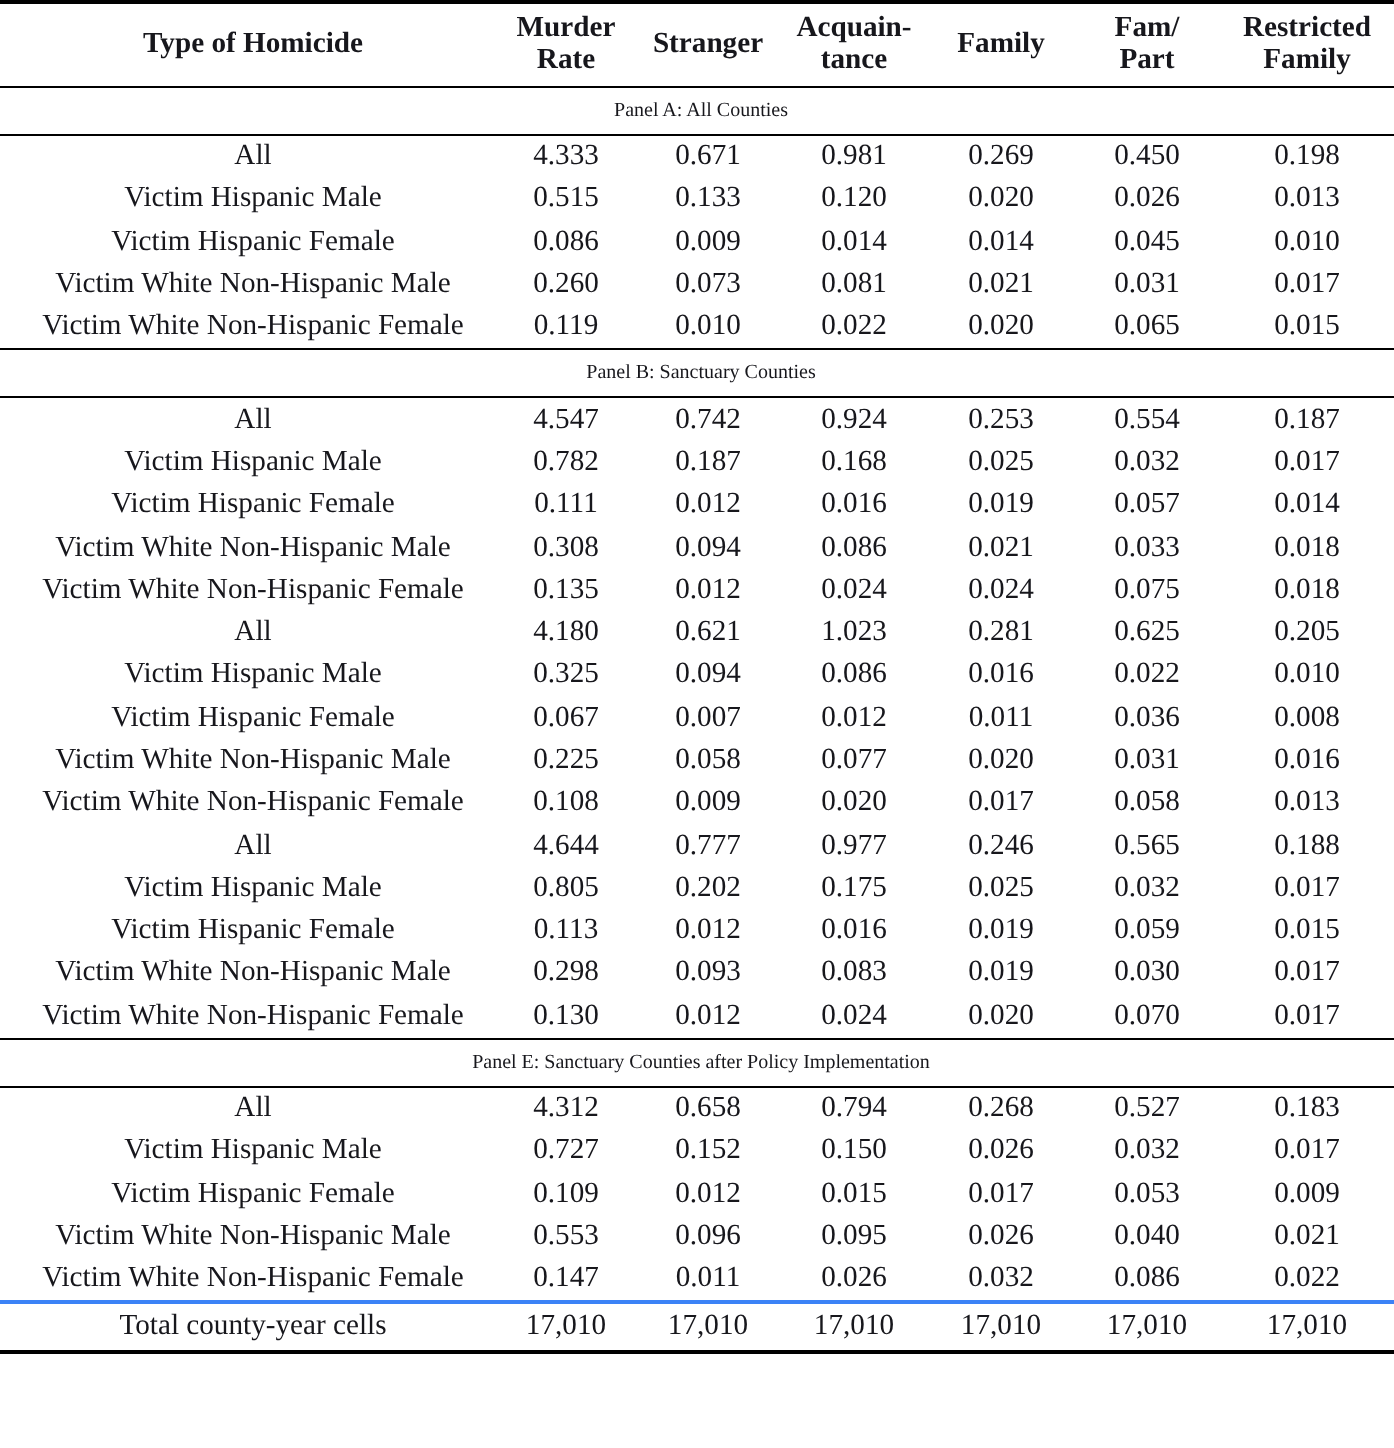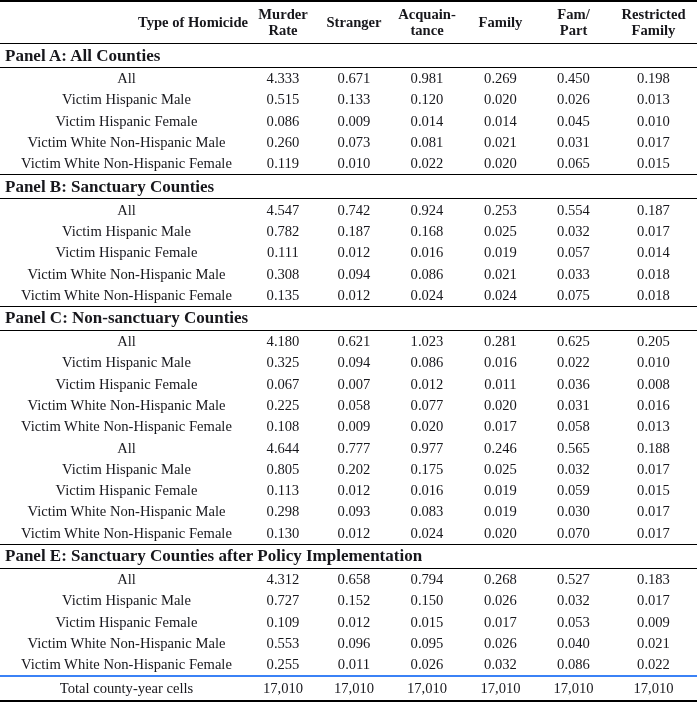--- a/index.html
+++ b/index.html
@@ -42,7 +42,7 @@
     border-bottom: 1.5px solid #000;
   }
   thead th.type-head {
-    text-align: right;
+    text-align: center;
     padding-left: 5px;
   }
 

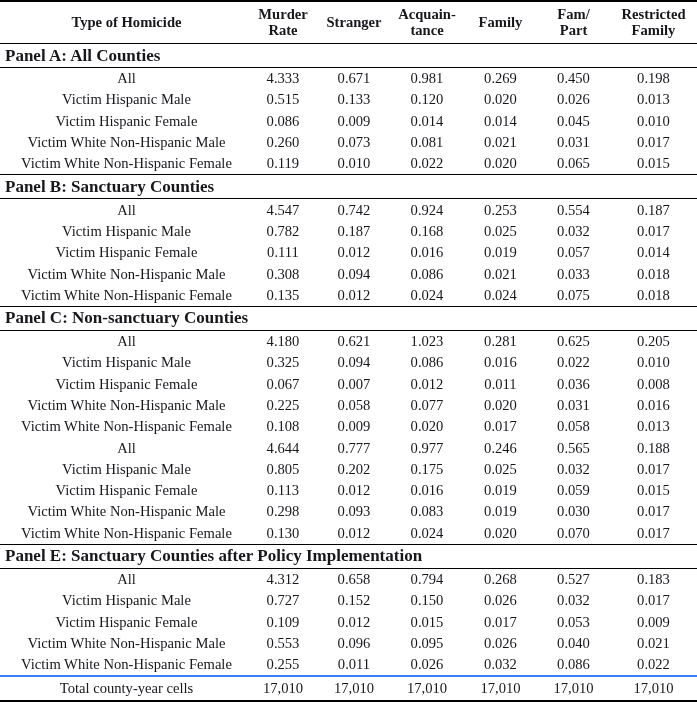--- a/index.html
+++ b/index.html
@@ -47,13 +47,13 @@
   }
 
   tr.panel-heading td {
-    font-weight: bold;
-    text-align: left;
+    font-weight: normal;
+    text-align: center;
     padding-left: 5px;
     height: 21px;
     border-top: 1.5px solid #000;
     border-bottom: 1.2px solid #000;
-    font-size: 17px;
+    font-size: 10px;
   }
   
   tbody.panel-first tr.panel-heading td { border-top: none; }

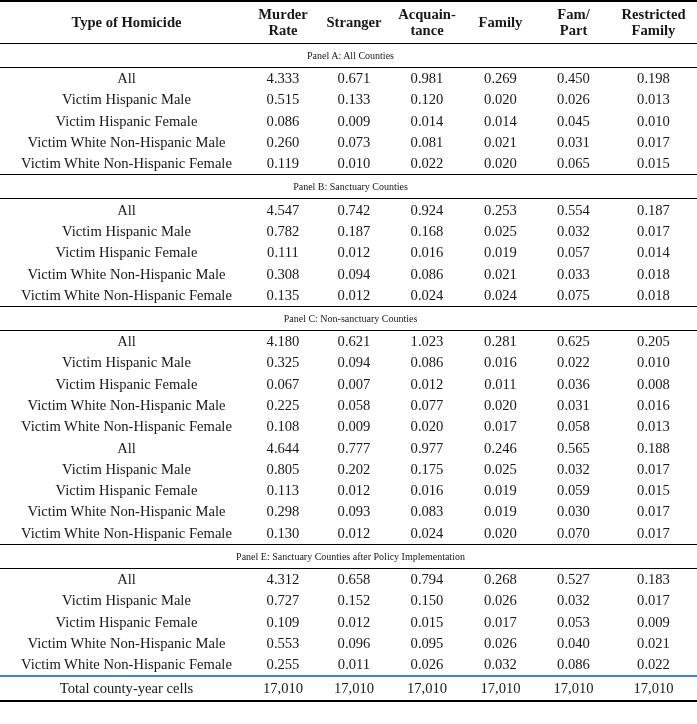--- a/index.html
+++ b/index.html
@@ -206,9 +206,6 @@
         </tr>
       </tbody>
       <tbody>
-        <tr class="panel-heading">
-          <td colspan="7">Panel C: Non-sanctuary Counties</td>
-        </tr>
         <tr class="data-row">
           <td class="row-label">All</td>
           <td class="num">4.180</td>

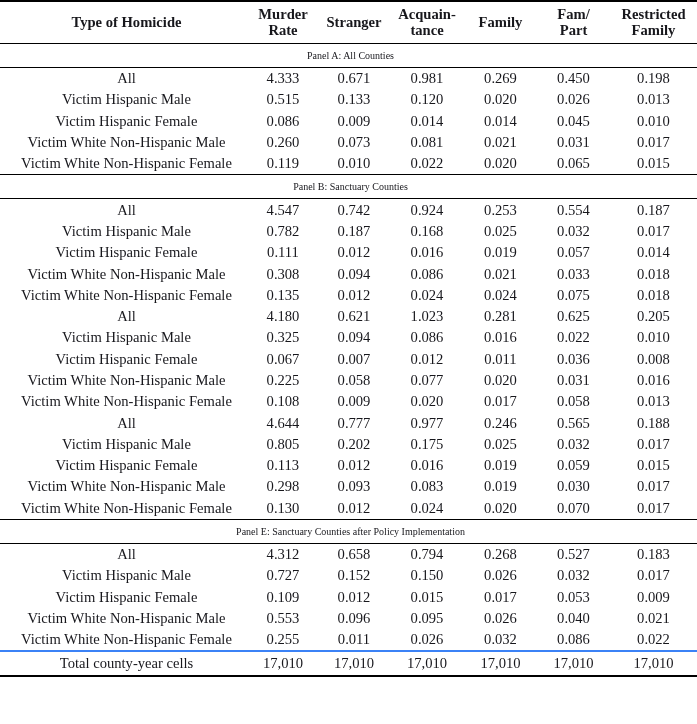--- a/index.html
+++ b/index.html
@@ -341,7 +341,7 @@
         </tr>
         <tr class="data-row">
           <td class="row-label">Victim White Non-Hispanic Female</td>
-          <td class="num">0.255</td>
+          <td class="num">0.147</td>
           <td class="num">0.011</td>
           <td class="num">0.026</td>
           <td class="num">0.032</td>

